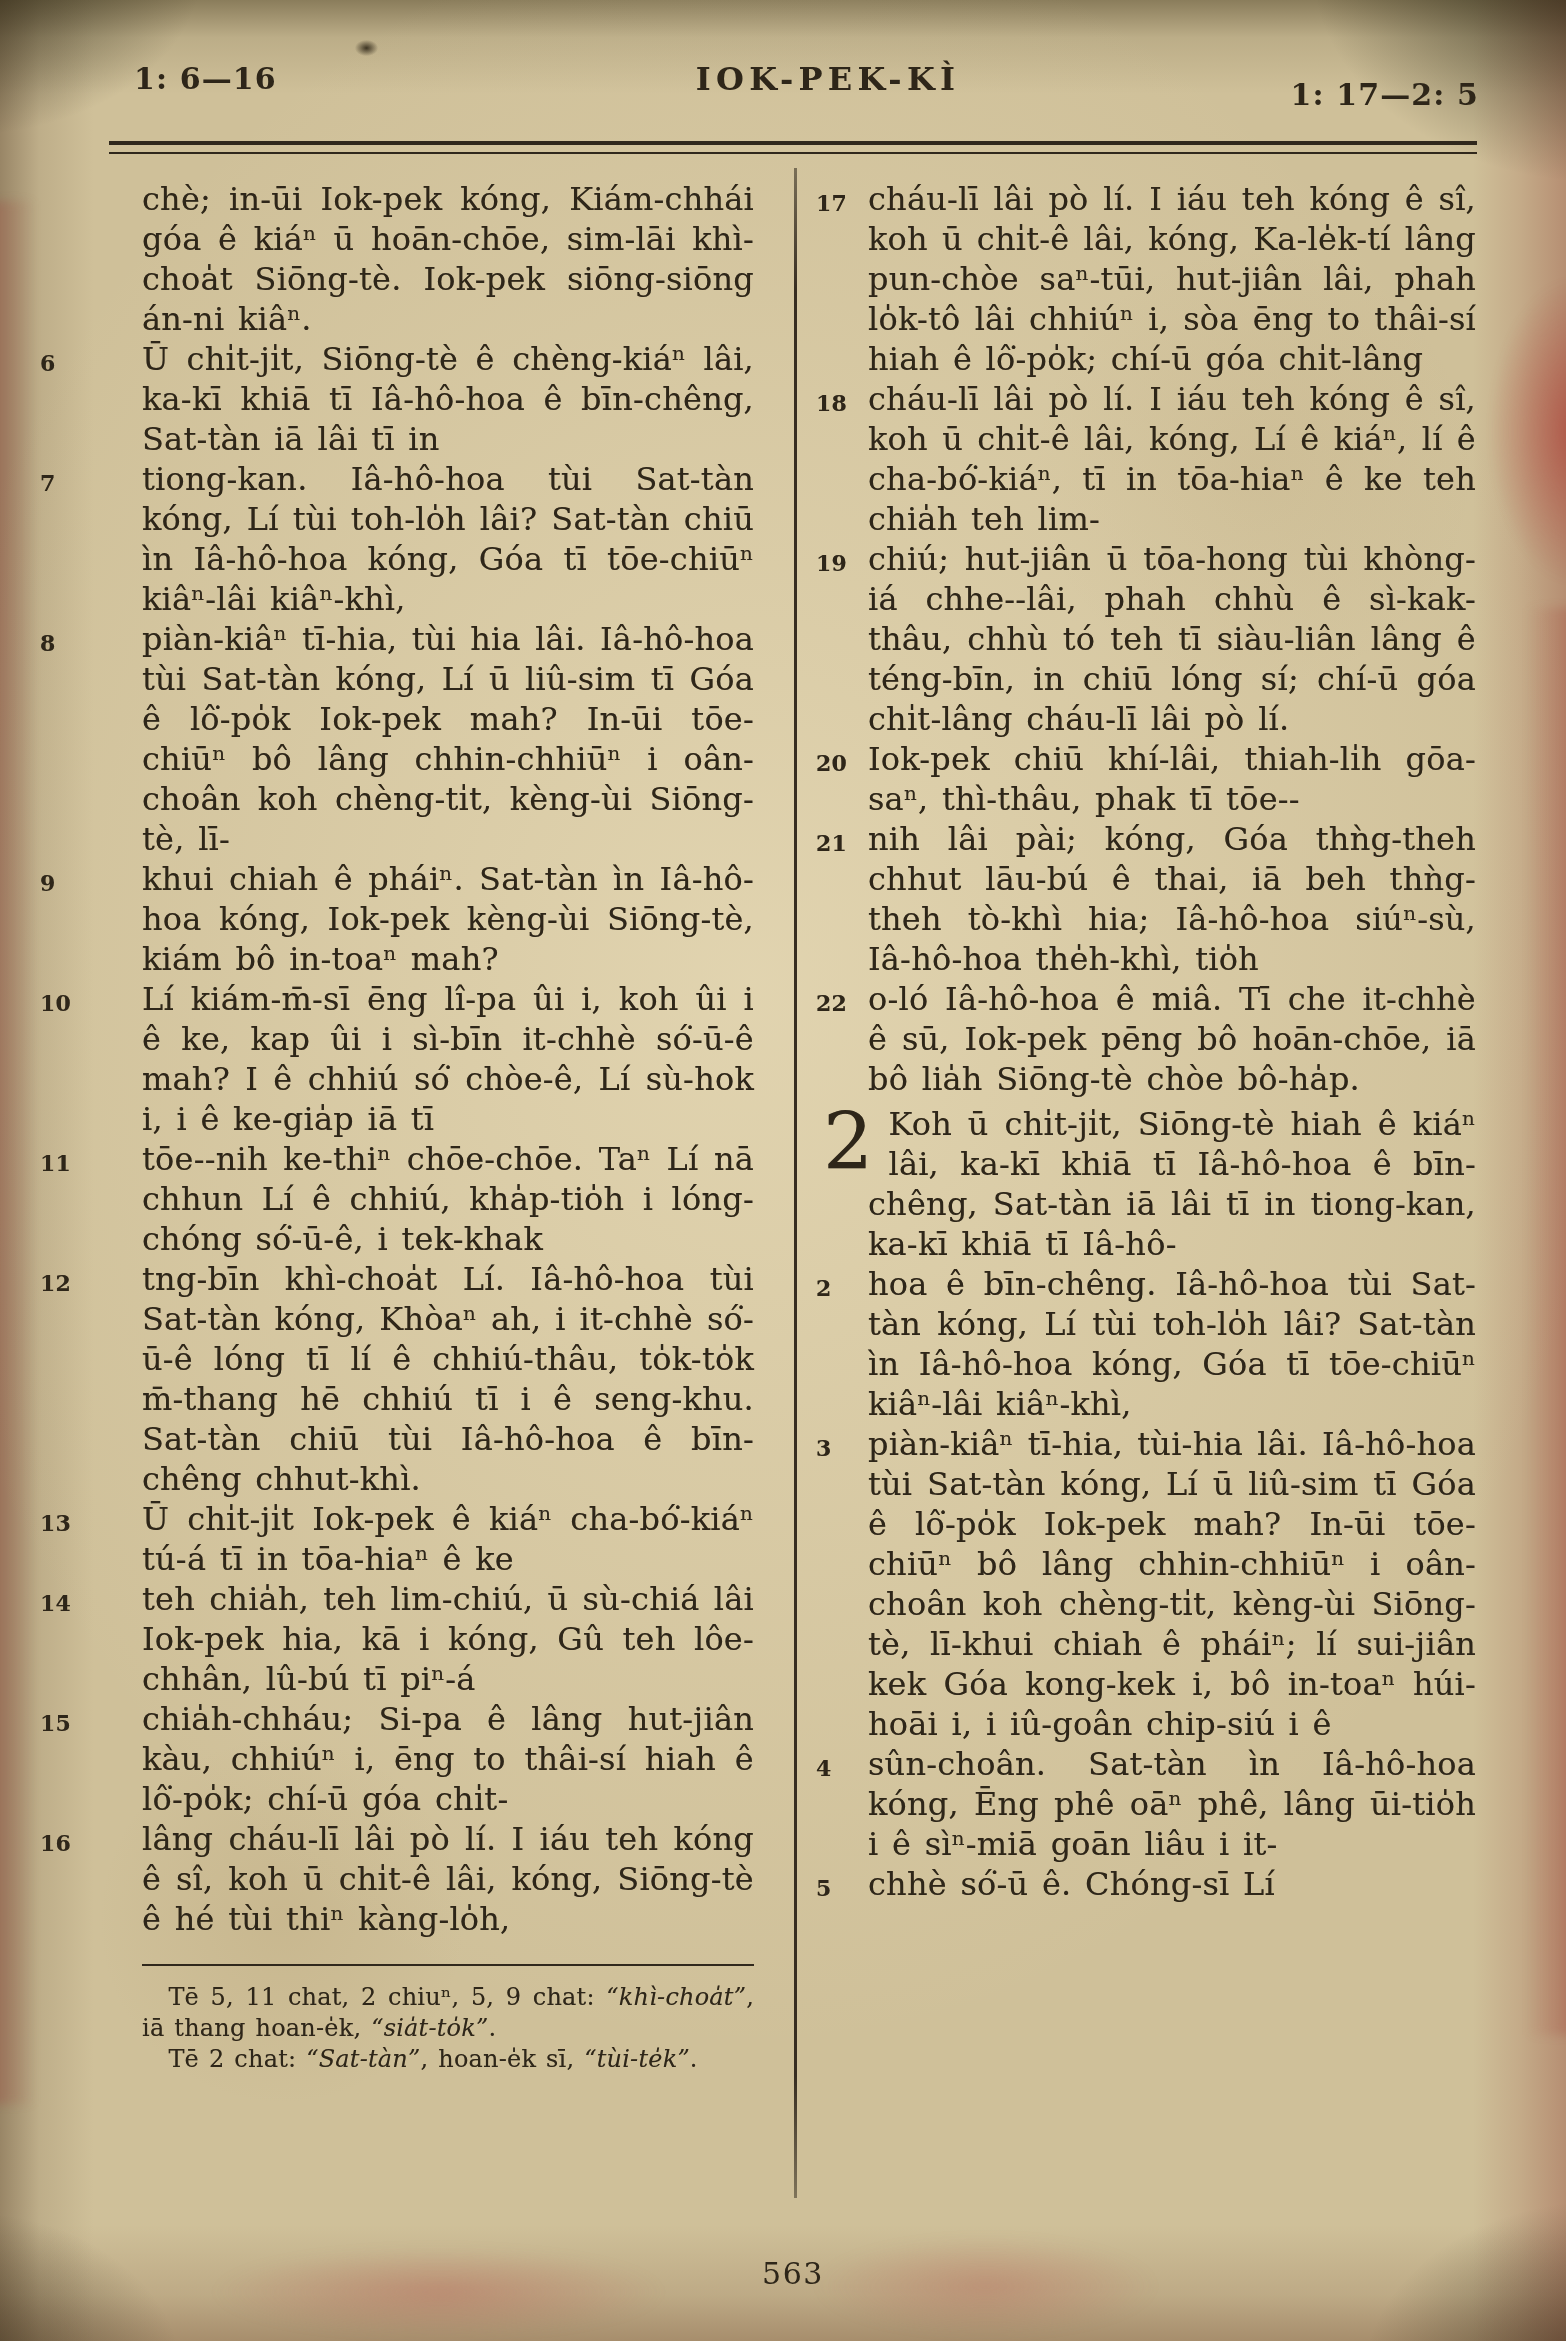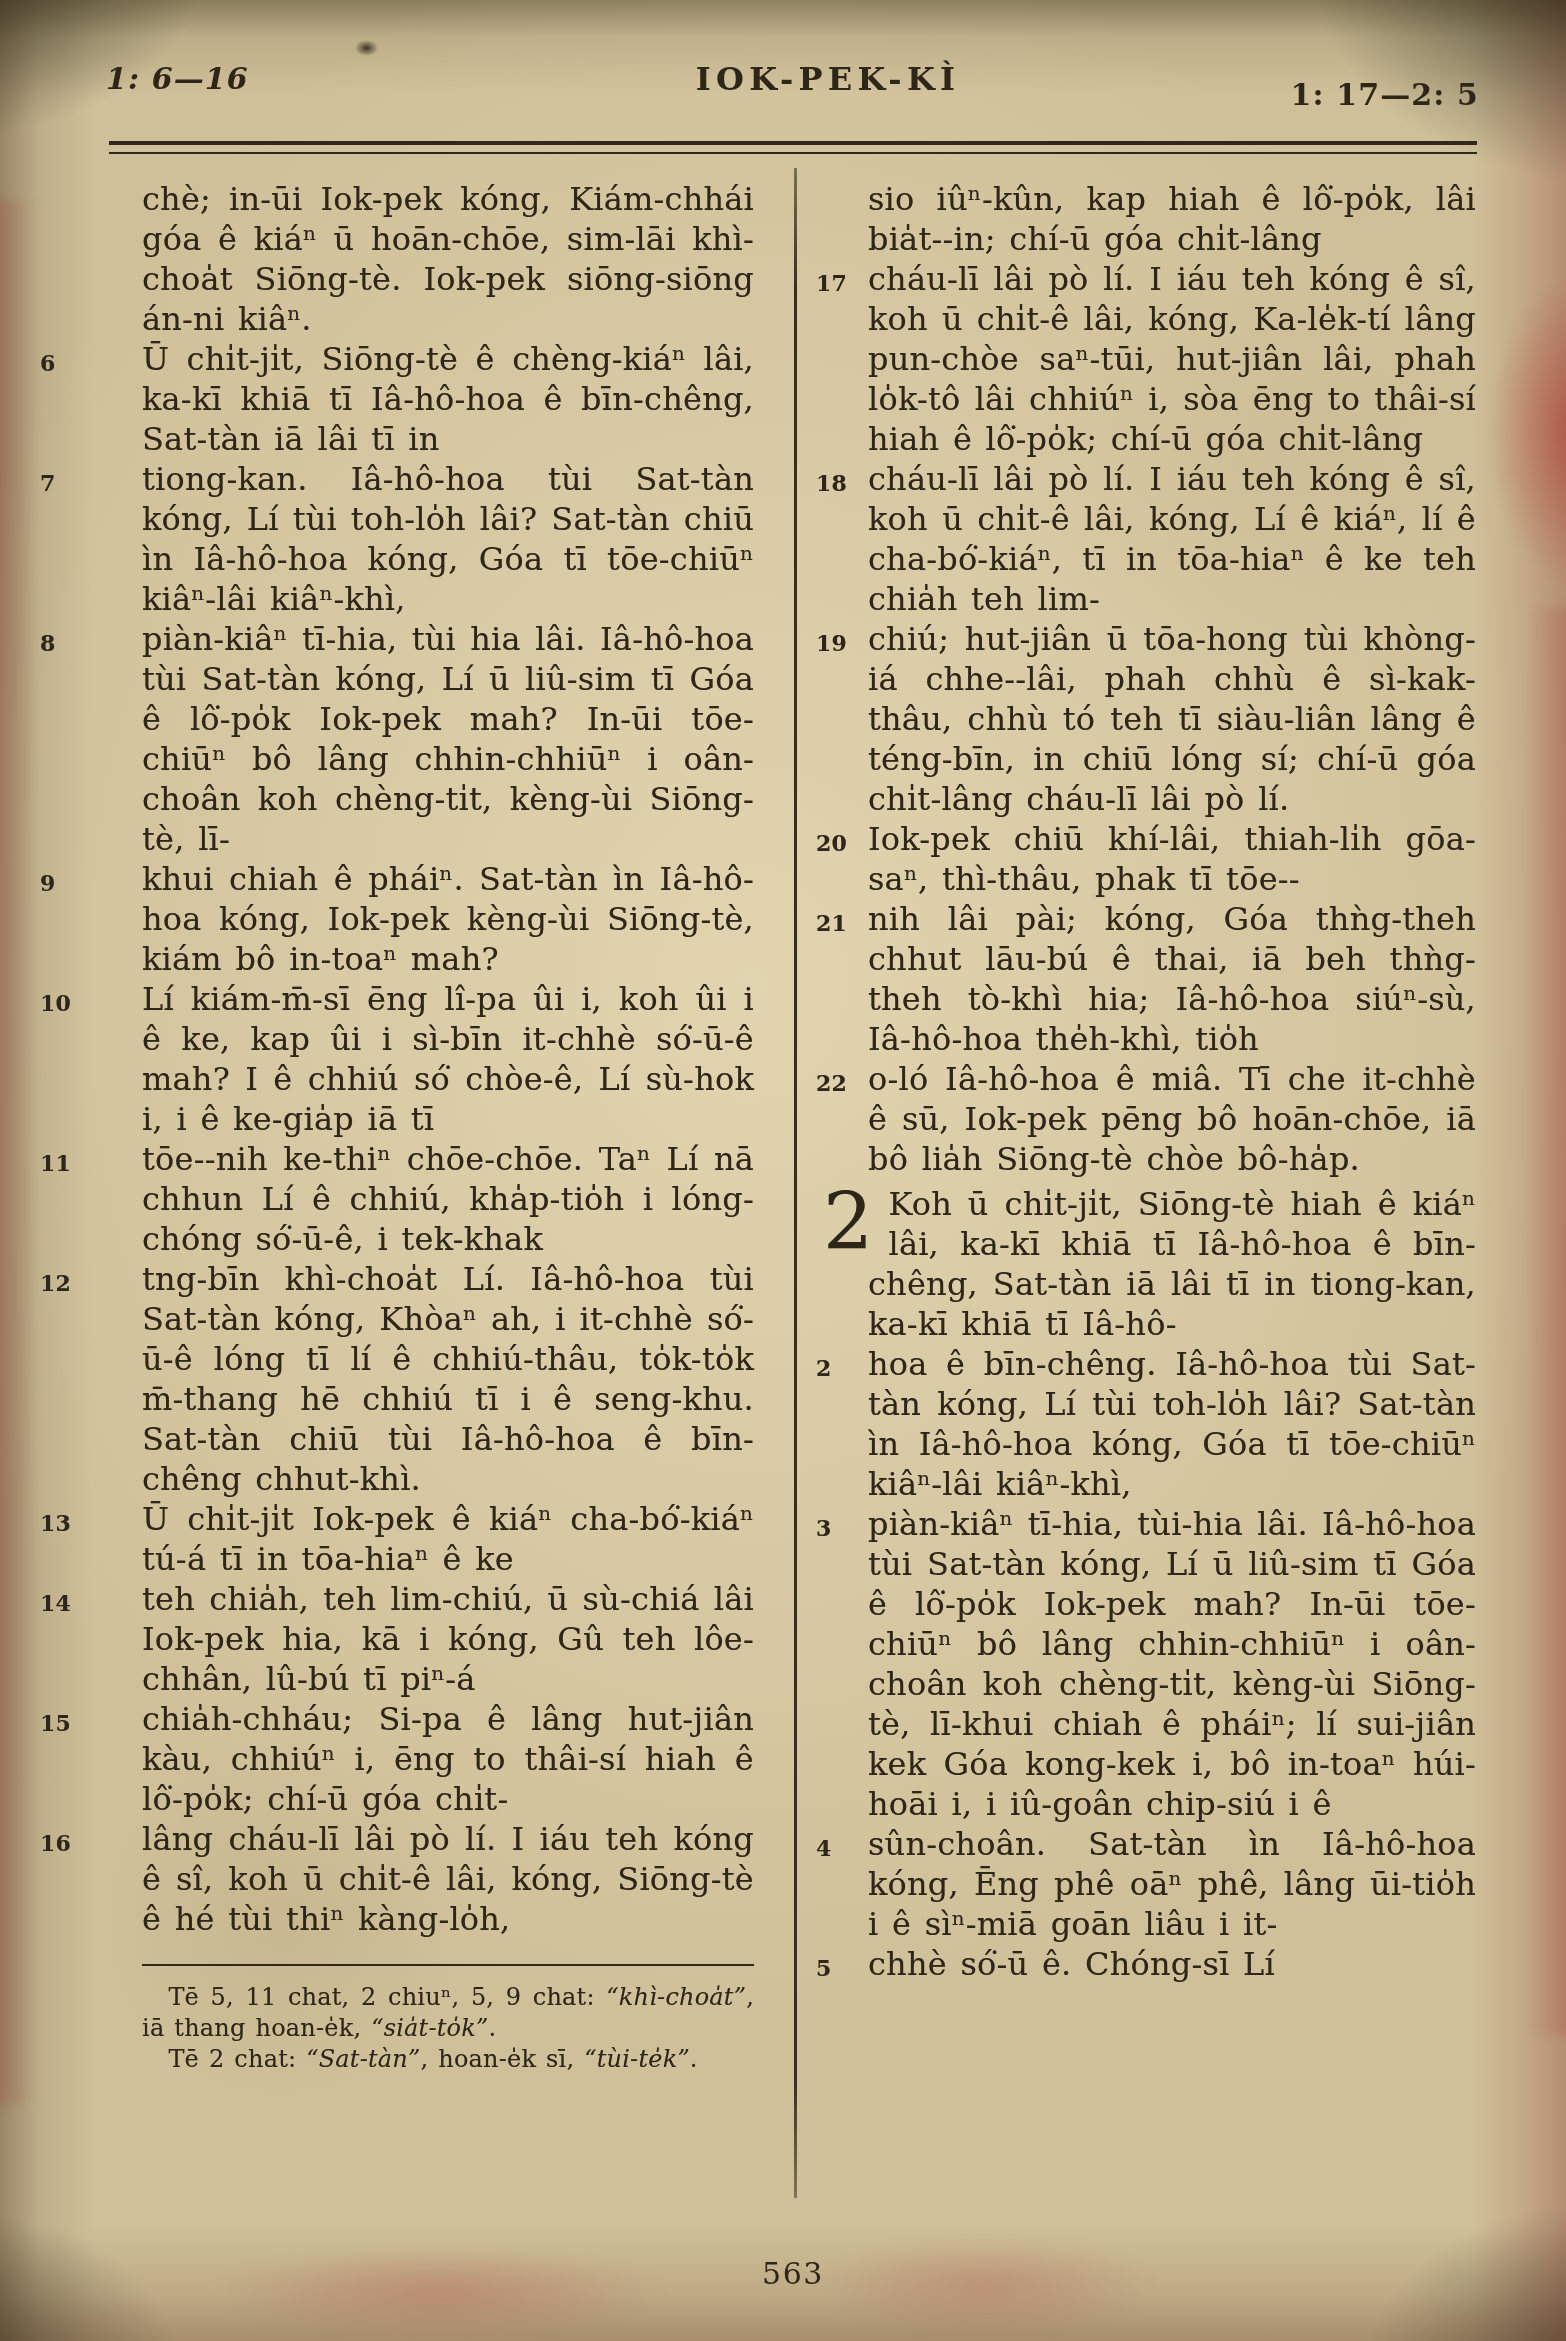--- a/index.html
+++ b/index.html
@@ -47,7 +47,7 @@
 
   .header { position:absolute; top:61px; left:0; width:100%; height:44px;
     font-weight:bold; font-size:30px; letter-spacing:1.1px; }
-  .h-left  { position:absolute; left:106px; top:0;font-style:italic; }
+  .h-left  { position:absolute; left:134px; top:0; }
   .h-center{ position:absolute; left:796px; top:-1.1px; transform:translateX(-50%);
     font-size:32px; letter-spacing:5.3px;margin-left:32px; }
   .h-right { position:absolute; right:88px; top:16px; }

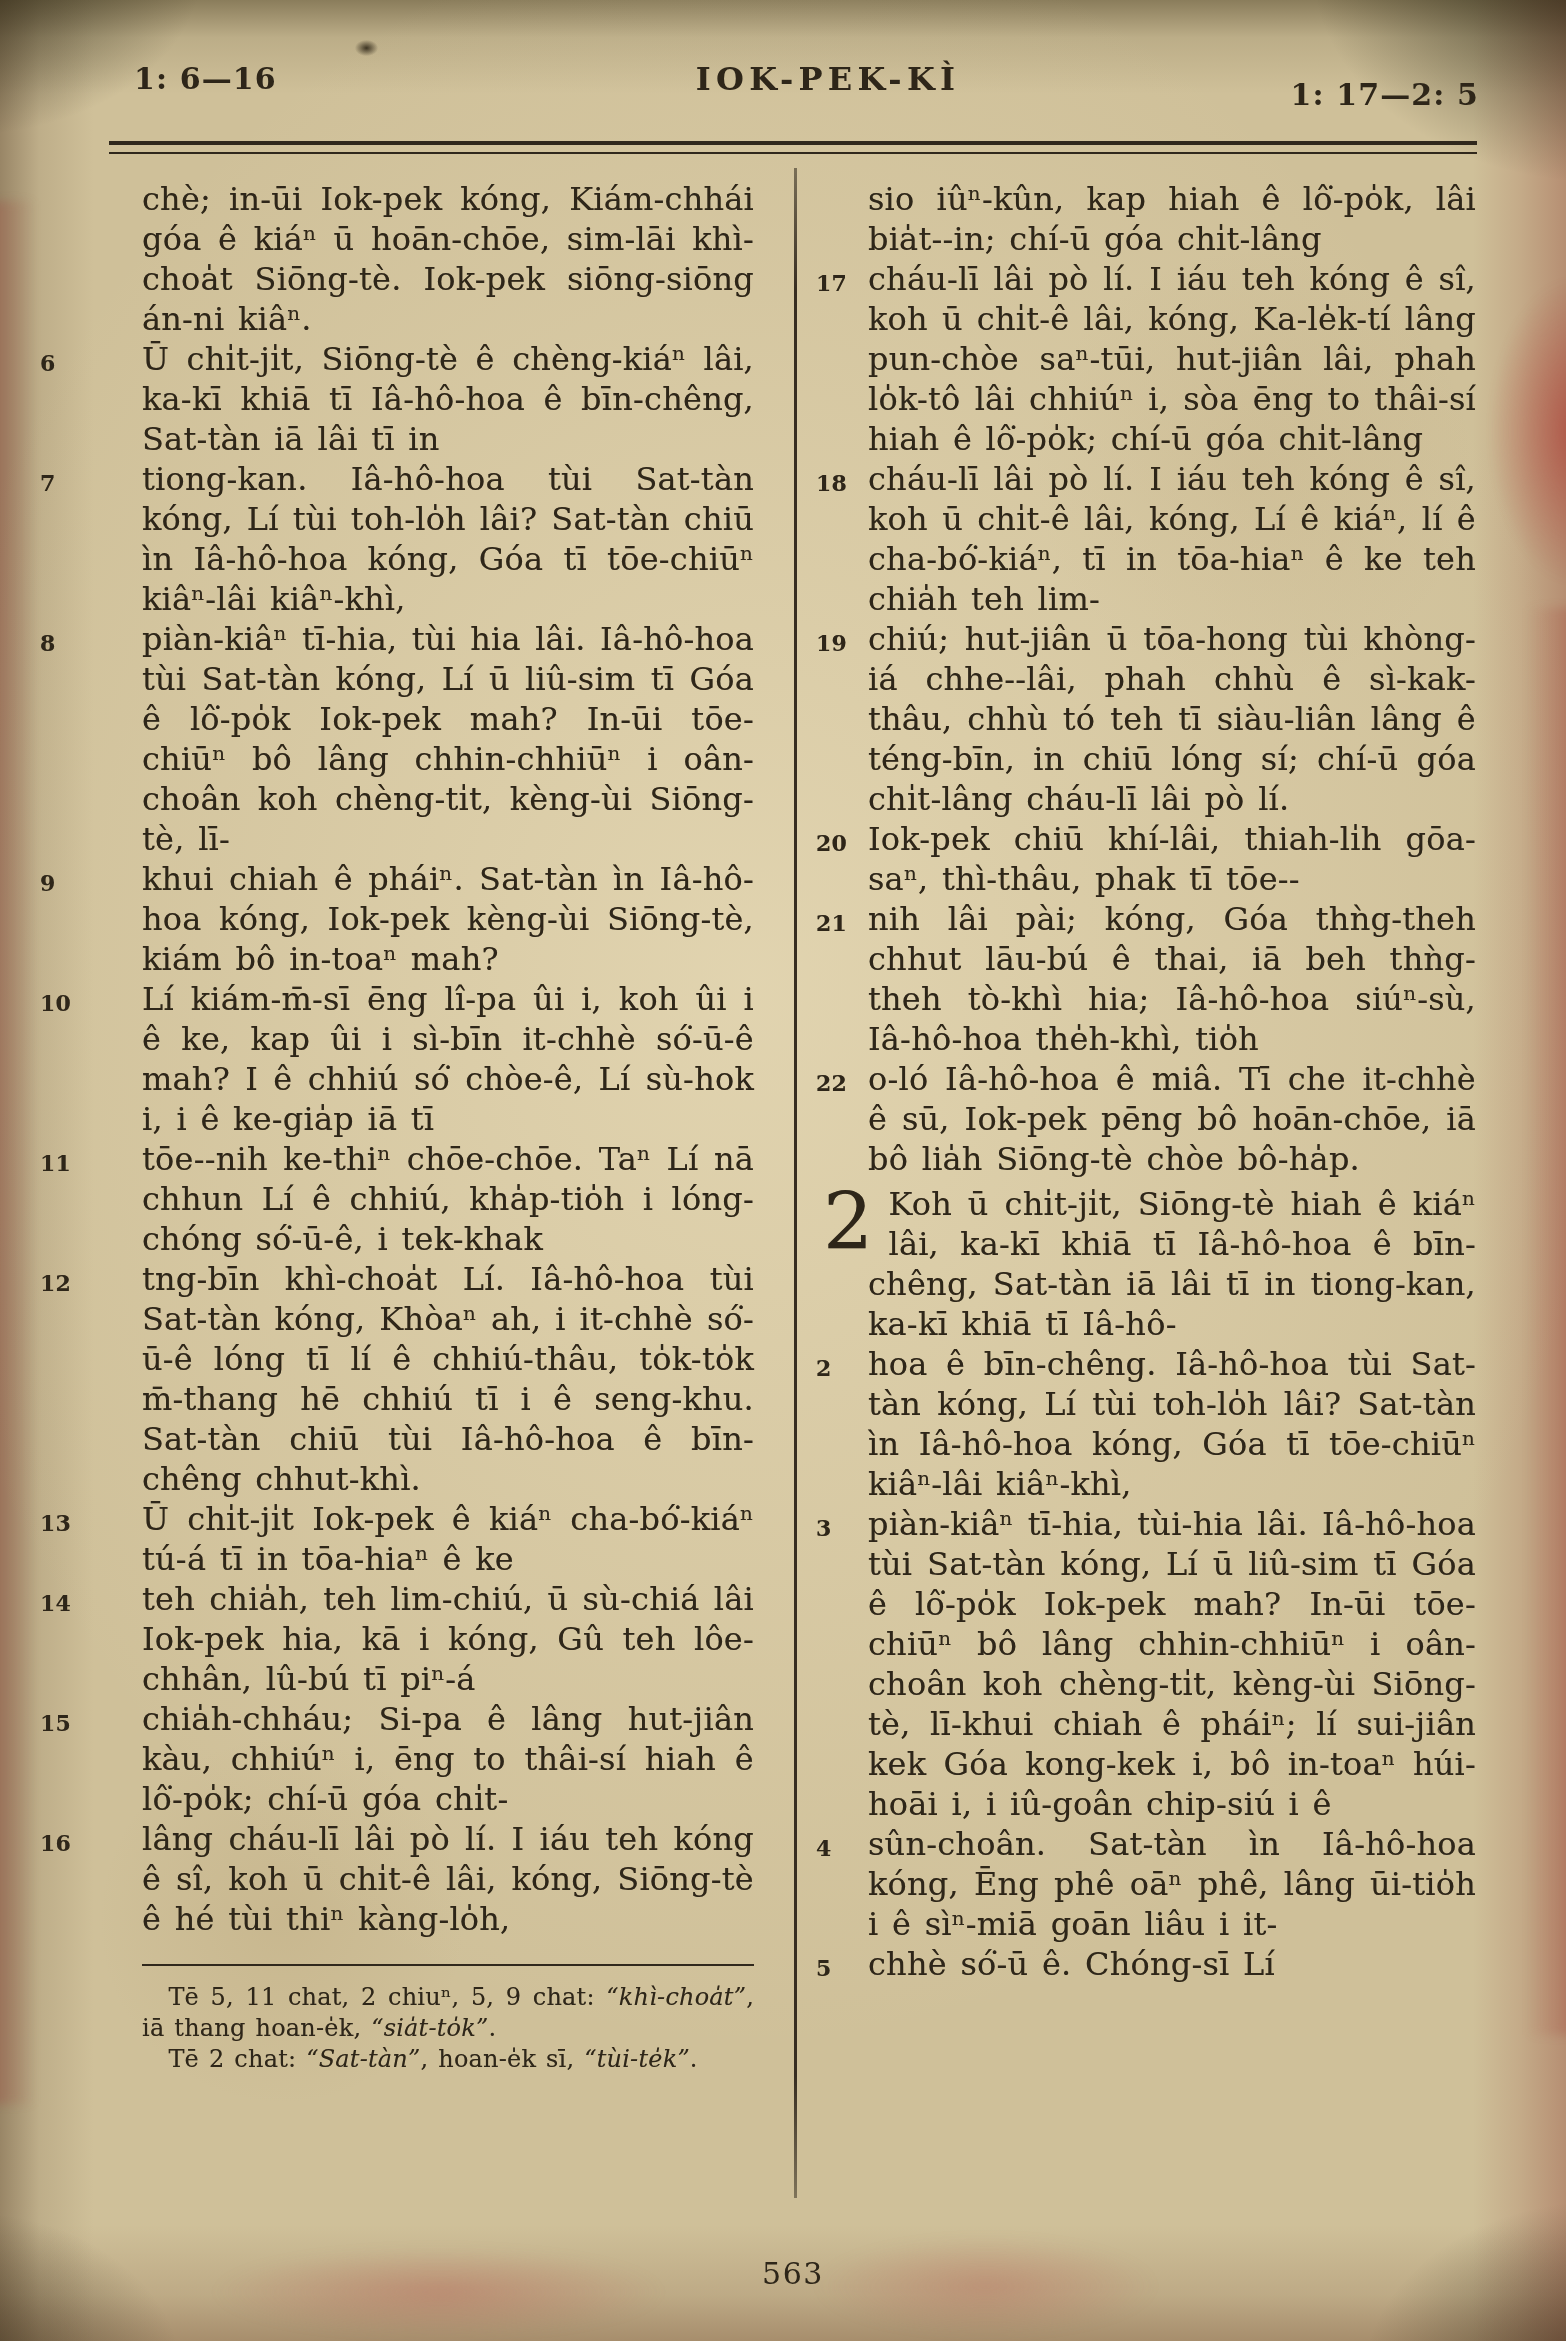--- a/index.html
+++ b/index.html
@@ -130,7 +130,6 @@
 
   <div class="col col-right">
     <div>
-        <div class="verse"><span>sio iûⁿ-kûn, kap hiah ê lô͘-po̍k, lâi bia̍t--in; chí-ū góa chi̍t-lâng</span></div>
         <div class="verse"><span class="vnum">17</span><span>cháu-lī lâi pò lí. I iáu teh kóng ê sî, koh ū chi̍t-ê lâi, kóng, Ka-le̍k-tí lâng pun-chòe saⁿ-tūi, hut-jiân lâi, phah lo̍k-tô lâi chhiúⁿ i, sòa ēng to thâi-sí hiah ê lô͘-po̍k; chí-ū góa chi̍t-lâng</span></div>
         <div class="verse"><span class="vnum">18</span><span>cháu-lī lâi pò lí. I iáu teh kóng ê sî, koh ū chi̍t-ê lâi, kóng, Lí ê kiáⁿ, lí ê cha-bó͘-kiáⁿ, tī in tōa-hiaⁿ ê ke teh chia̍h teh lim-</span></div>
         <div class="verse"><span class="vnum">19</span><span>chiú; hut-jiân ū tōa-hong tùi khòng-iá chhe--lâi, phah chhù ê sì-kak-thâu, chhù tó teh tī siàu-liân lâng ê téng-bīn, in chiū lóng sí; chí-ū góa chi̍t-lâng cháu-lī lâi pò lí.</span></div>

